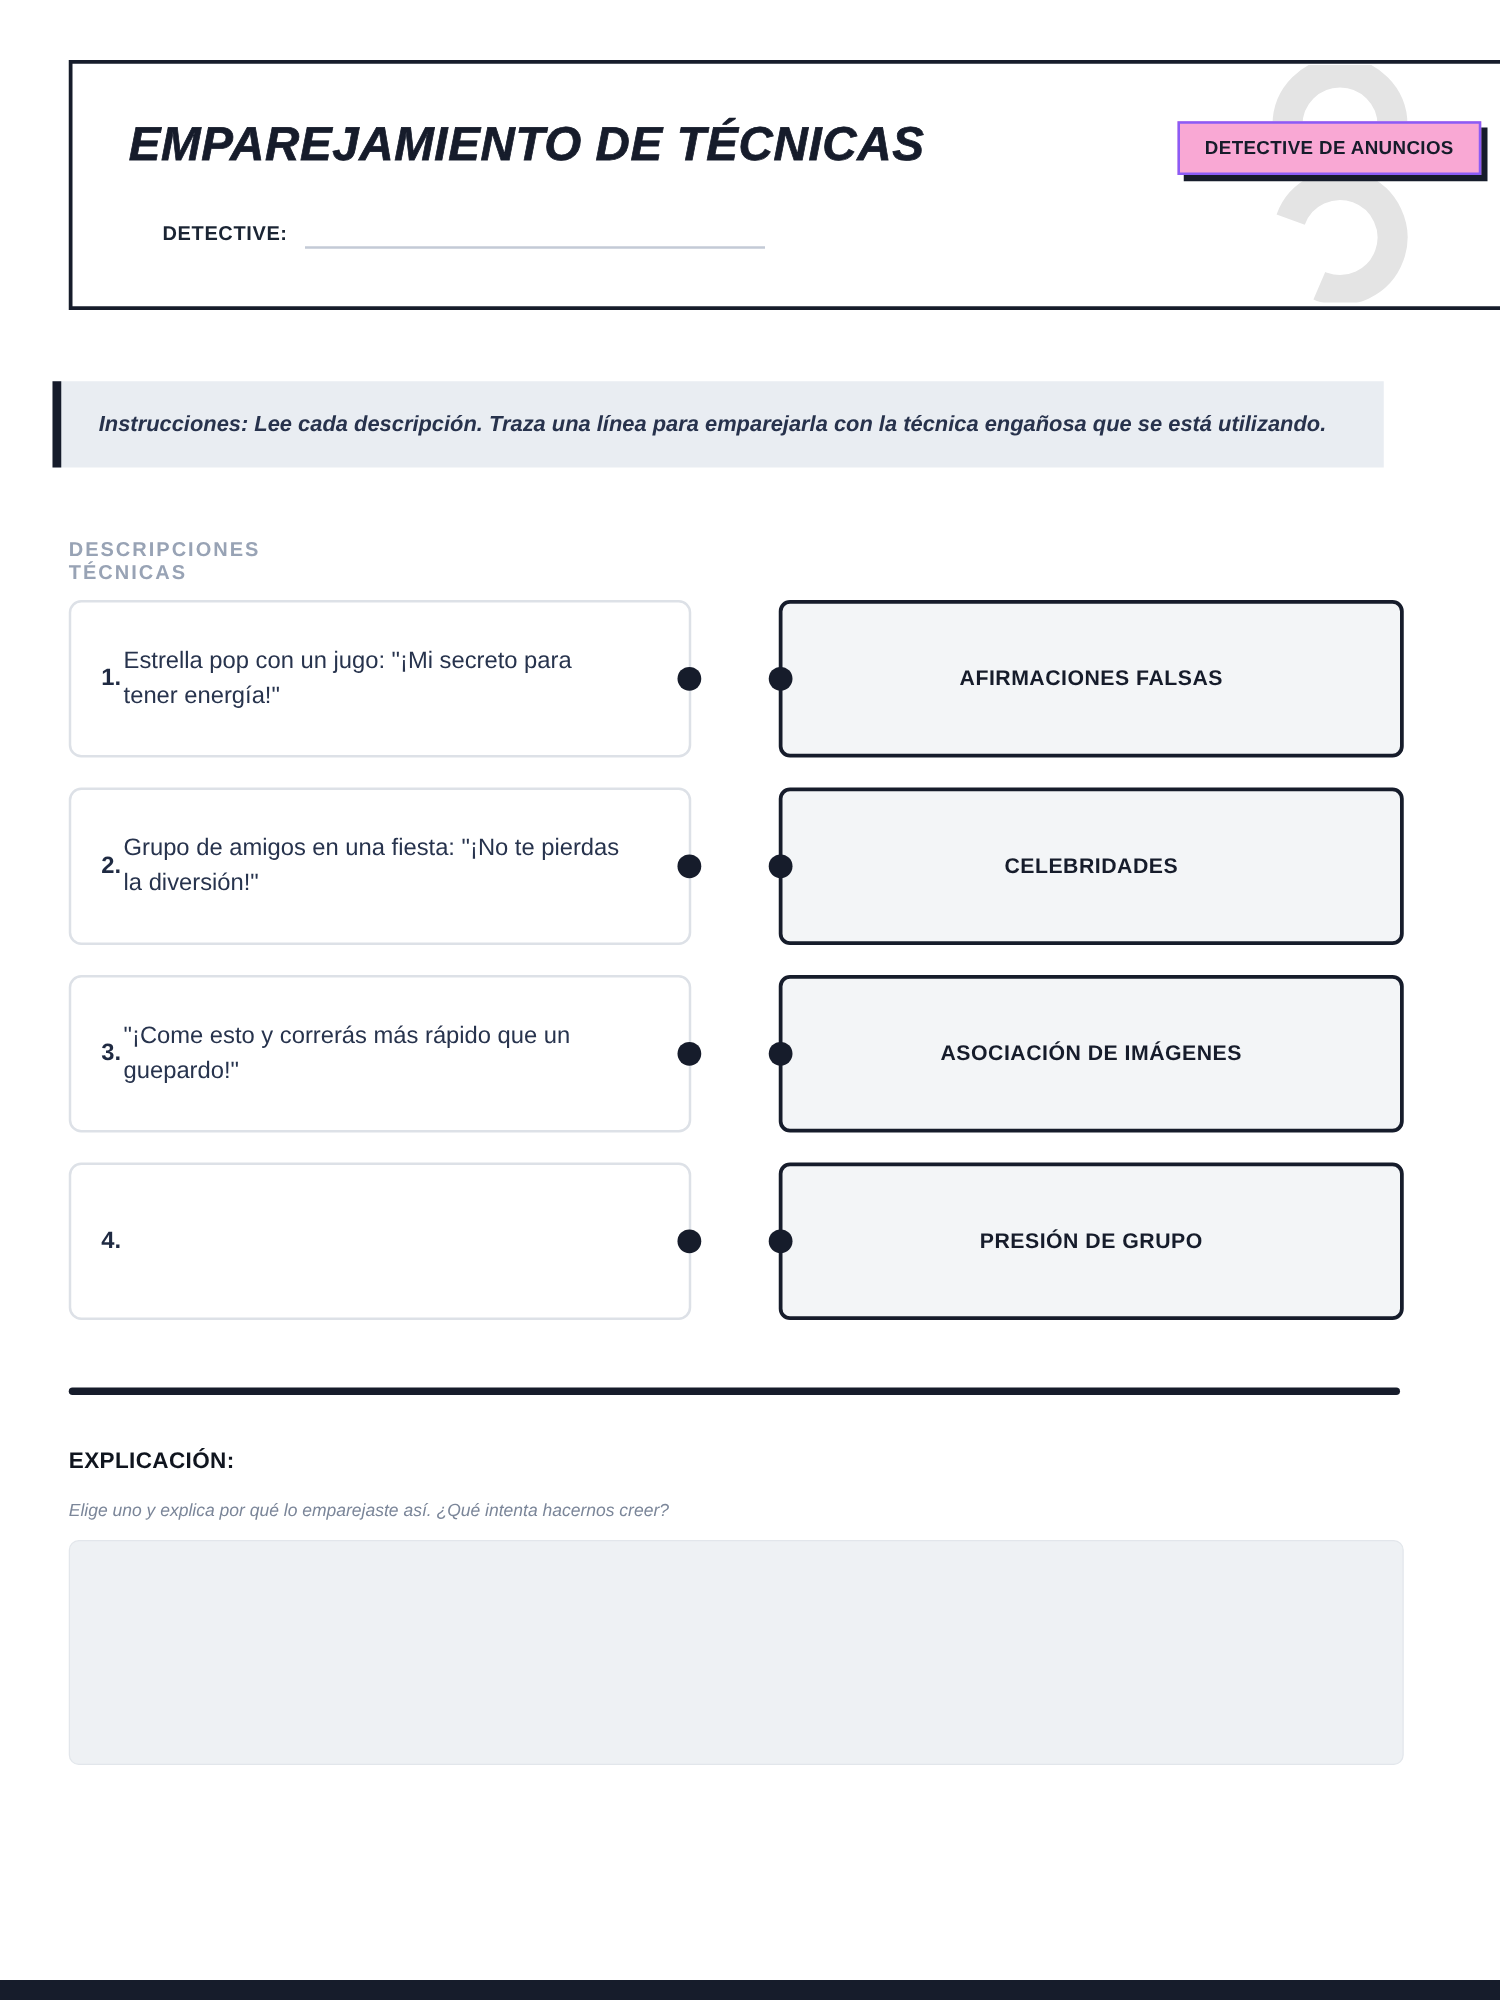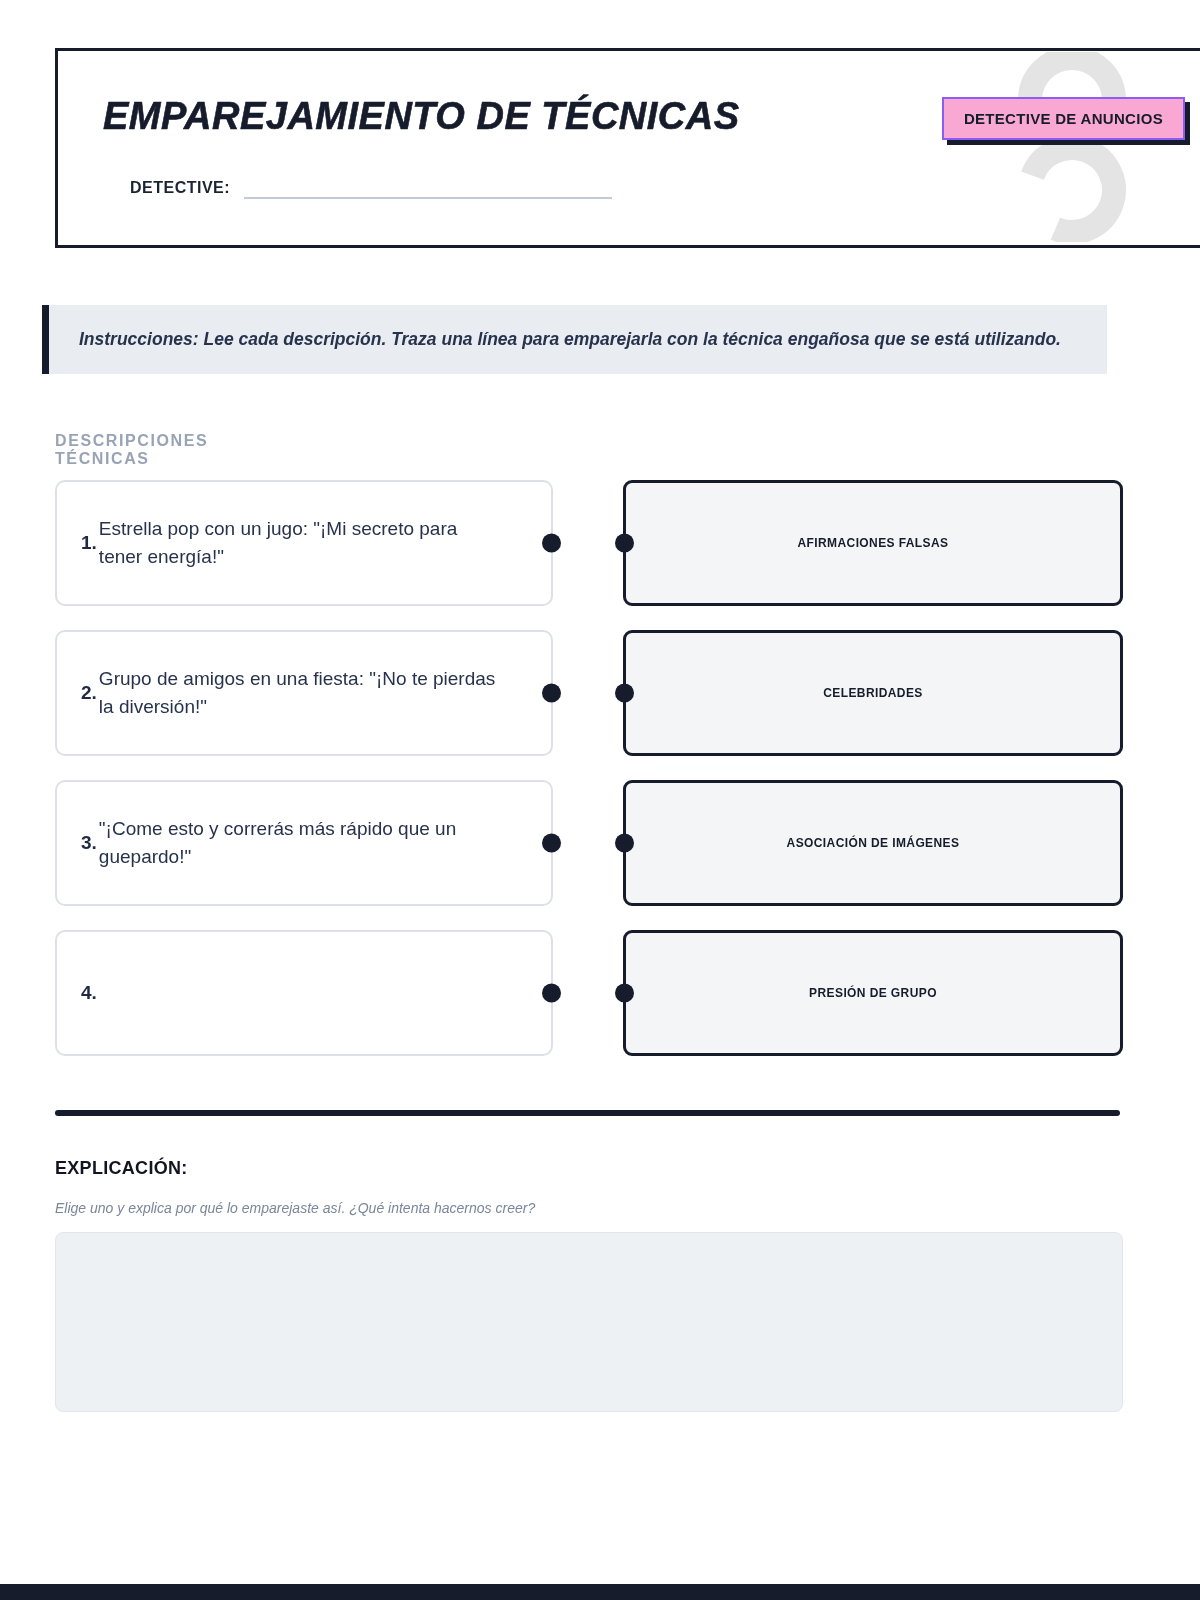--- a/index.html
+++ b/index.html
@@ -83,7 +83,7 @@
     padding:10px 30px;
   }
   .tech-label {
-    font-size:12px; font-weight:bold; letter-spacing:0.4px;
+    font-size:17px; font-weight:bold; letter-spacing:0.4px;
     color:#161c2b; text-align:center;
   }
   .dot {

